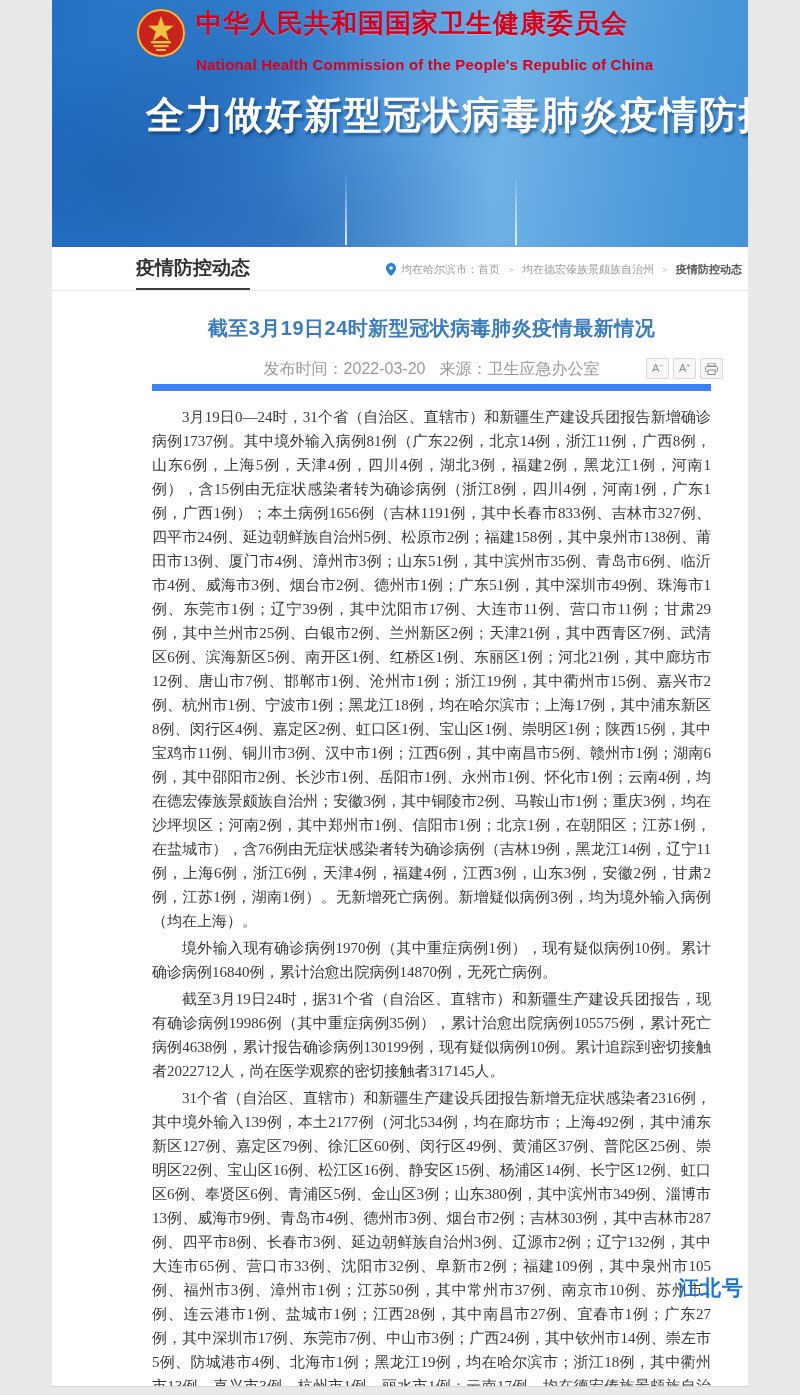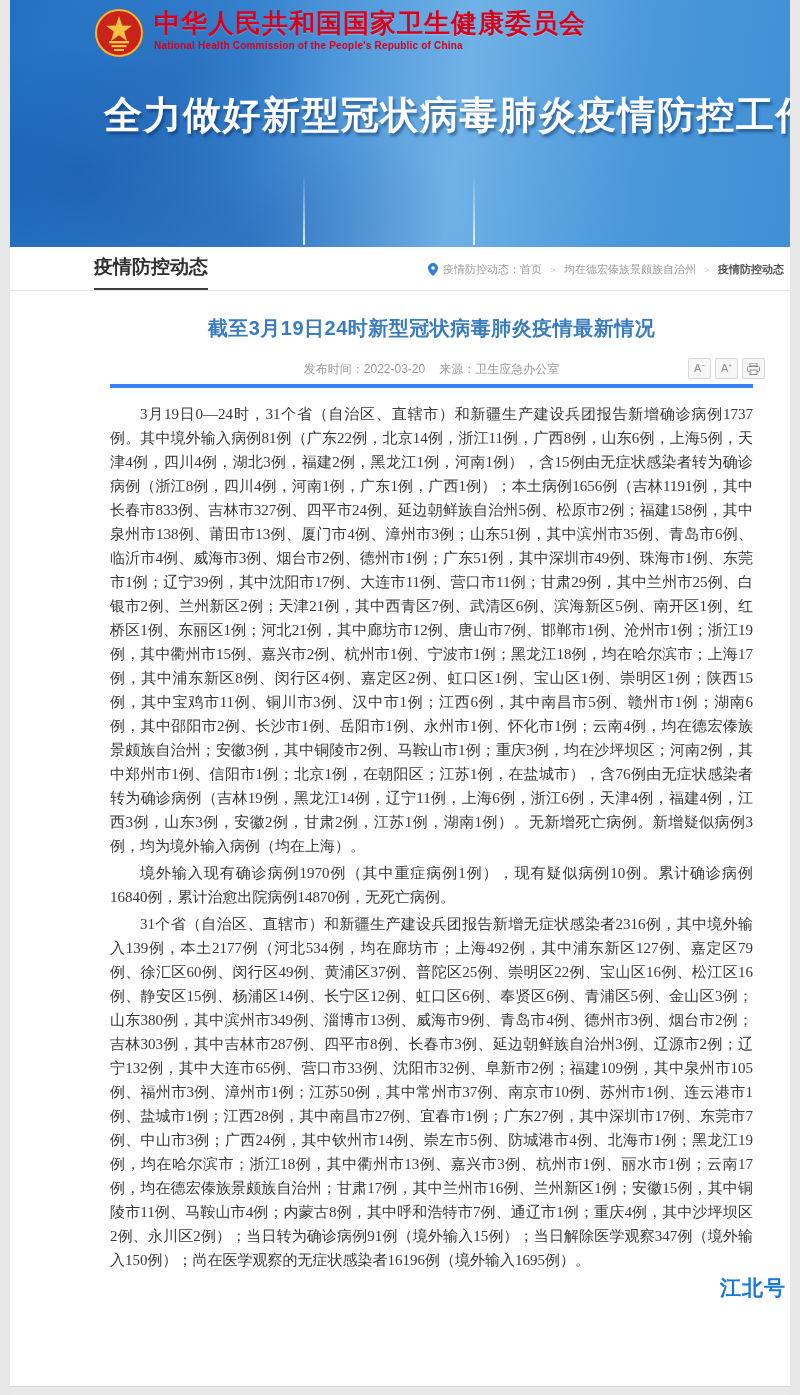--- a/index.html
+++ b/index.html
@@ -4,7 +4,7 @@
 <style>
   * { margin:0; padding:0; box-sizing:border-box; }
   body { margin:0; background:#e8e8e8; font-family:"Liberation Sans","DejaVu Sans",sans-serif; }
-  .page { position:relative; width:780px; height:1395px; margin:0 auto; background:#ffffff; overflow:hidden; }
+  .page { position:relative; width:696px; height:1395px; margin:0 auto; background:#ffffff; overflow:hidden; }
 
   
   .banner {

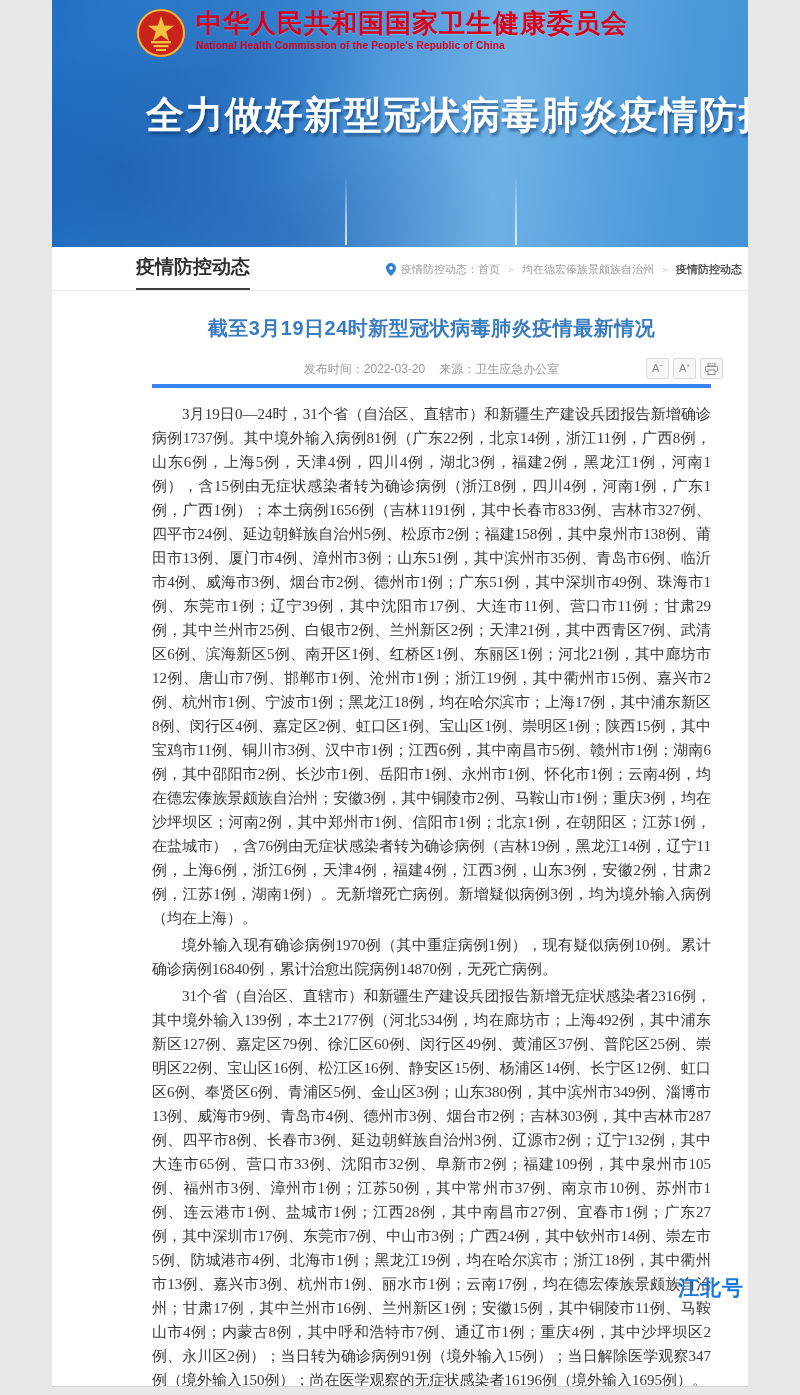--- a/index.html
+++ b/index.html
@@ -22,7 +22,7 @@
     color:#d9001b; font-size:26px; font-weight:bold; letter-spacing:1px; line-height:30px;
     text-shadow:0 1px 1px rgba(255,255,255,0.25);
   }
-  .site-subtitle { color:#d9001b; font-size:10px; font-weight:bold; margin-top:2px; letter-spacing:0.2px; }
+  .site-subtitle { color:#d9001b; font-size:15px; font-weight:bold; margin-top:18px; letter-spacing:0.2px; }
   .banner-title {
     position:absolute; top:90px; left:94px;
     color:#ffffff; font-size:38px; font-weight:bold; letter-spacing:1.5px;

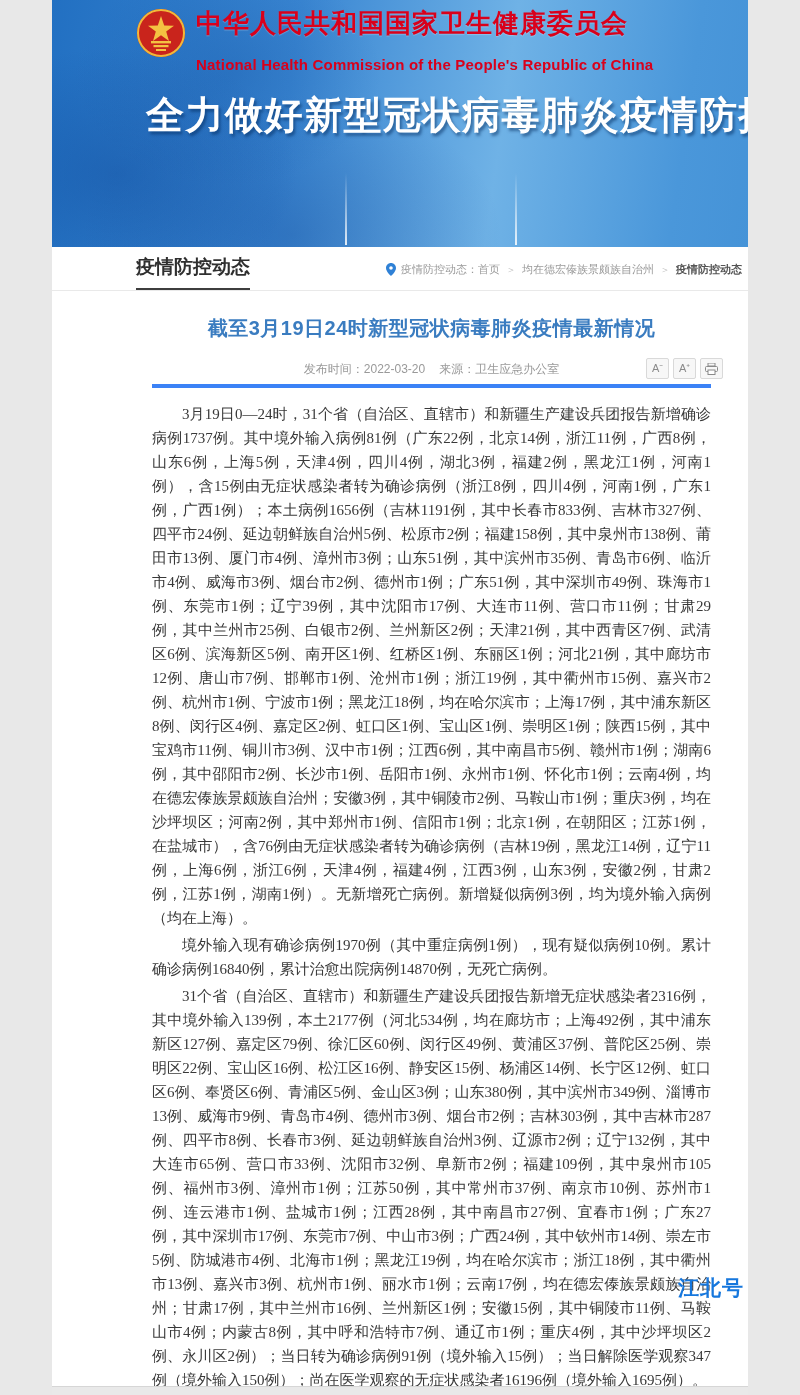--- a/index.html
+++ b/index.html
@@ -37,7 +37,7 @@
   
   .crumb-row {
     display:flex; justify-content:space-between; align-items:flex-end;
-    padding:10px 6px 0 84px; border-bottom:1px solid #e9e9e9;font-family:Liberation Mono, monospace;
+    padding:10px 6px 0 84px; border-bottom:1px solid #e9e9e9;
   }
   .section-tab {
     font-size:19px; font-weight:bold; color:#2f2f2f; cursor:pointer;

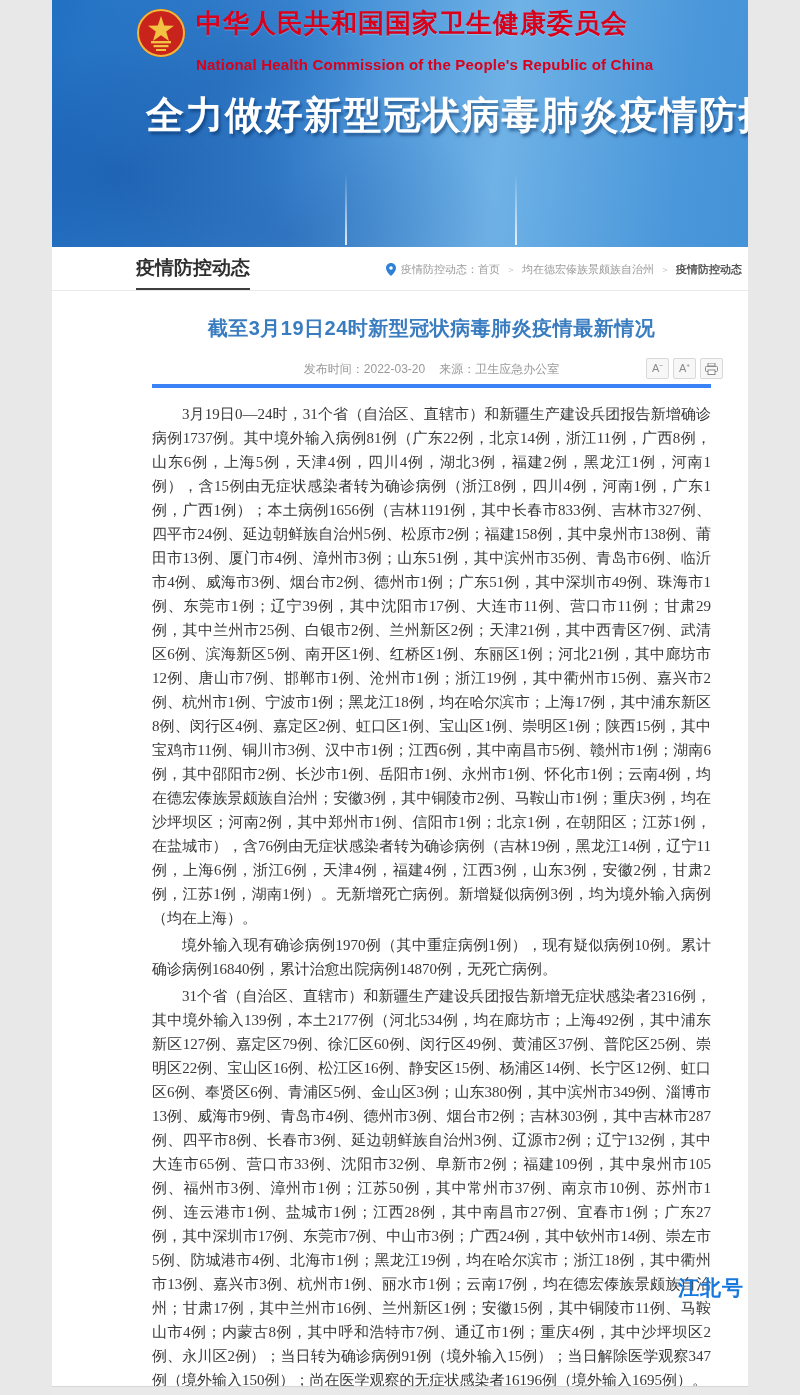--- a/index.html
+++ b/index.html
@@ -112,7 +112,7 @@
       <svg class="pin" viewBox="0 0 10 13">
         <path d="M5 0 C2.2 0 0 2.2 0 5 C0 8.8 5 13 5 13 C5 13 10 8.8 10 5 C10 2.2 7.8 0 5 0 Z M5 6.8 A1.8 1.8 0 1 1 5 3.2 A1.8 1.8 0 0 1 5 6.8 Z" fill="#2f81d6"></path>
       </svg>
-      <span>疫情防控动态：</span>
+      <span>均在哈尔滨市：</span>
       <a>首页</a>
       <span class="sep">＞</span>
       <a>均在德宏傣族景颇族自治州</a>

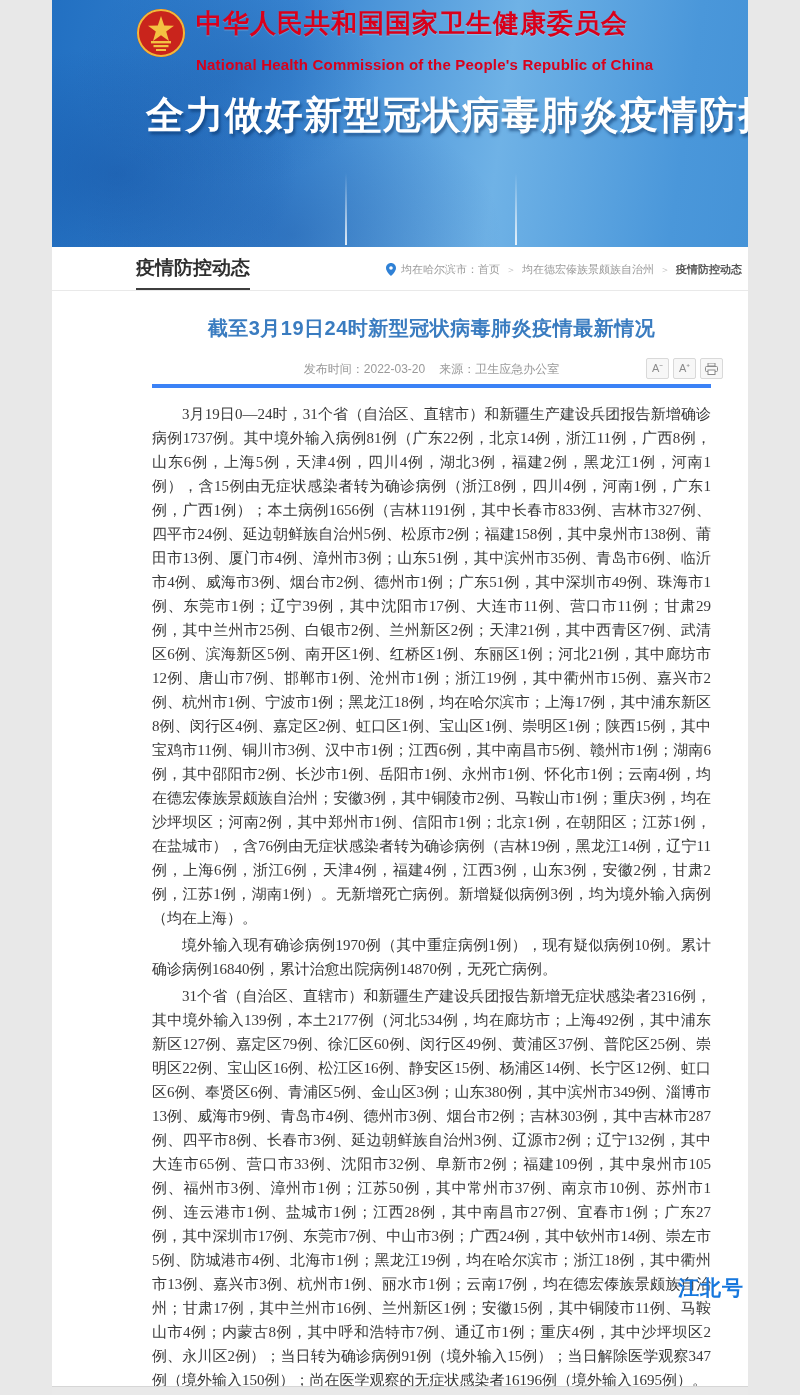--- a/index.html
+++ b/index.html
@@ -51,7 +51,7 @@
 
   
   .article { margin:0 37px 0 100px; }
-  .article-head { padding-top:24px; border-bottom:4px solid #3b82f6; }
+  .article-head { padding-top:24px; border-bottom:7px solid #3b82f6; }
   .article-title { text-align:center; color:#3a7cc0; font-size:20px; font-weight:600; letter-spacing:0.5px; }
   .meta-row { position:relative; margin-top:16px; height:26px; }
   .meta { text-align:center; font-size:12px; color:#999999; line-height:22px; }

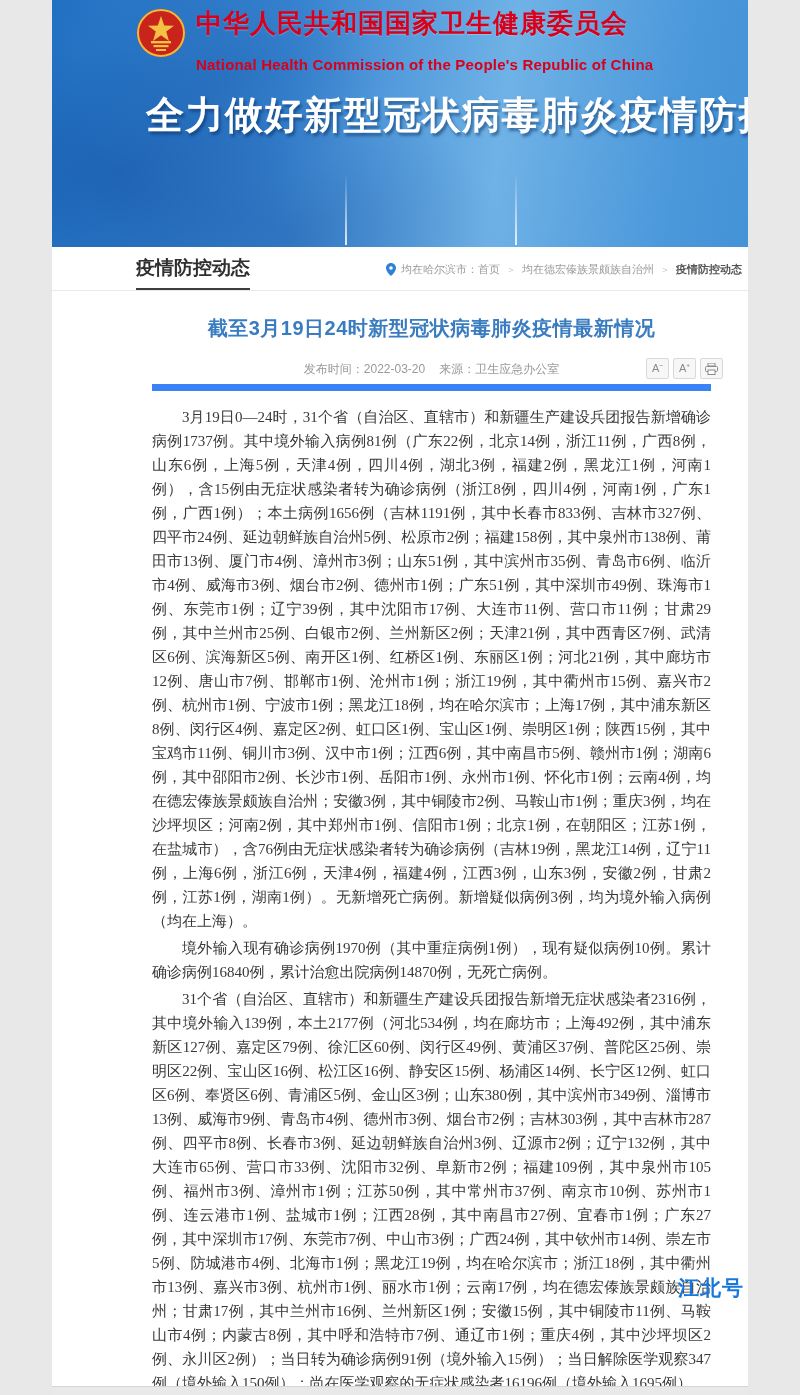--- a/index.html
+++ b/index.html
@@ -54,7 +54,7 @@
   .article-head { padding-top:24px; border-bottom:7px solid #3b82f6; }
   .article-title { text-align:center; color:#3a7cc0; font-size:20px; font-weight:600; letter-spacing:0.5px; }
   .meta-row { position:relative; margin-top:16px; height:26px; }
-  .meta { text-align:center; font-size:12px; color:#999999; line-height:22px; }
+  .meta { text-align:center; font-size:16px; color:#999999; line-height:22px; }
   .meta .gap { display:inline-block; width:14px; }
   .tools { position:absolute; right:-12px; top:0; display:flex; }
   .tool-btn {

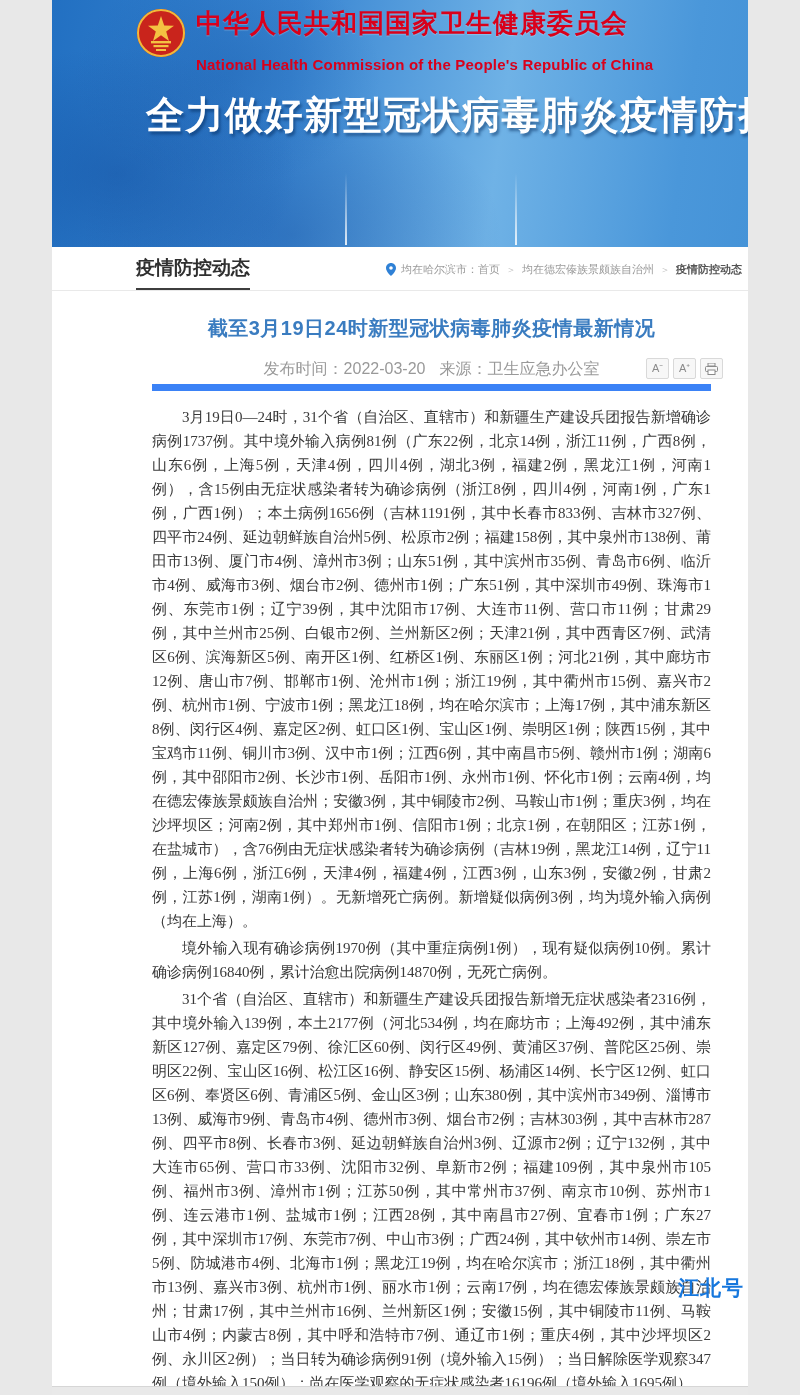--- a/index.html
+++ b/index.html
@@ -145,6 +145,7 @@
     <div class="article-body">
         <p>3月19日0—24时，31个省（自治区、直辖市）和新疆生产建设兵团报告新增确诊病例1737例。其中境外输入病例81例（广东22例，北京14例，浙江11例，广西8例，山东6例，上海5例，天津4例，四川4例，湖北3例，福建2例，黑龙江1例，河南1例），含15例由无症状感染者转为确诊病例（浙江8例，四川4例，河南1例，广东1例，广西1例）；本土病例1656例（吉林1191例，其中长春市833例、吉林市327例、四平市24例、延边朝鲜族自治州5例、松原市2例；福建158例，其中泉州市138例、莆田市13例、厦门市4例、漳州市3例；山东51例，其中滨州市35例、青岛市6例、临沂市4例、威海市3例、烟台市2例、德州市1例；广东51例，其中深圳市49例、珠海市1例、东莞市1例；辽宁39例，其中沈阳市17例、大连市11例、营口市11例；甘肃29例，其中兰州市25例、白银市2例、兰州新区2例；天津21例，其中西青区7例、武清区6例、滨海新区5例、南开区1例、红桥区1例、东丽区1例；河北21例，其中廊坊市12例、唐山市7例、邯郸市1例、沧州市1例；浙江19例，其中衢州市15例、嘉兴市2例、杭州市1例、宁波市1例；黑龙江18例，均在哈尔滨市；上海17例，其中浦东新区8例、闵行区4例、嘉定区2例、虹口区1例、宝山区1例、崇明区1例；陕西15例，其中宝鸡市11例、铜川市3例、汉中市1例；江西6例，其中南昌市5例、赣州市1例；湖南6例，其中邵阳市2例、长沙市1例、岳阳市1例、永州市1例、怀化市1例；云南4例，均在德宏傣族景颇族自治州；安徽3例，其中铜陵市2例、马鞍山市1例；重庆3例，均在沙坪坝区；河南2例，其中郑州市1例、信阳市1例；北京1例，在朝阳区；江苏1例，在盐城市），含76例由无症状感染者转为确诊病例（吉林19例，黑龙江14例，辽宁11例，上海6例，浙江6例，天津4例，福建4例，江西3例，山东3例，安徽2例，甘肃2例，江苏1例，湖南1例）。无新增死亡病例。新增疑似病例3例，均为境外输入病例（均在上海）。</p>
         <p>境外输入现有确诊病例1970例（其中重症病例1例），现有疑似病例10例。累计确诊病例16840例，累计治愈出院病例14870例，无死亡病例。</p>
+        <p>截至3月19日24时，据31个省（自治区、直辖市）和新疆生产建设兵团报告，现有确诊病例19986例（其中重症病例35例），累计治愈出院病例105575例，累计死亡病例4638例，累计报告确诊病例130199例，现有疑似病例10例。累计追踪到密切接触者2022712人，尚在医学观察的密切接触者317145人。</p>
         <p>31个省（自治区、直辖市）和新疆生产建设兵团报告新增无症状感染者2316例，其中境外输入139例，本土2177例（河北534例，均在廊坊市；上海492例，其中浦东新区127例、嘉定区79例、徐汇区60例、闵行区49例、黄浦区37例、普陀区25例、崇明区22例、宝山区16例、松江区16例、静安区15例、杨浦区14例、长宁区12例、虹口区6例、奉贤区6例、青浦区5例、金山区3例；山东380例，其中滨州市349例、淄博市13例、威海市9例、青岛市4例、德州市3例、烟台市2例；吉林303例，其中吉林市287例、四平市8例、长春市3例、延边朝鲜族自治州3例、辽源市2例；辽宁132例，其中大连市65例、营口市33例、沈阳市32例、阜新市2例；福建109例，其中泉州市105例、福州市3例、漳州市1例；江苏50例，其中常州市37例、南京市10例、苏州市1例、连云港市1例、盐城市1例；江西28例，其中南昌市27例、宜春市1例；广东27例，其中深圳市17例、东莞市7例、中山市3例；广西24例，其中钦州市14例、崇左市5例、防城港市4例、北海市1例；黑龙江19例，均在哈尔滨市；浙江18例，其中衢州市13例、嘉兴市3例、杭州市1例、丽水市1例；云南17例，均在德宏傣族景颇族自治州；甘肃17例，其中兰州市16例、兰州新区1例；安徽15例，其中铜陵市11例、马鞍山市4例；内蒙古8例，其中呼和浩特市7例、通辽市1例；重庆4例，其中沙坪坝区2例、永川区2例）；当日转为确诊病例91例（境外输入15例）；当日解除医学观察347例（境外输入150例）；尚在医学观察的无症状感染者16196例（境外输入1695例）。</p>
       </div>
 

